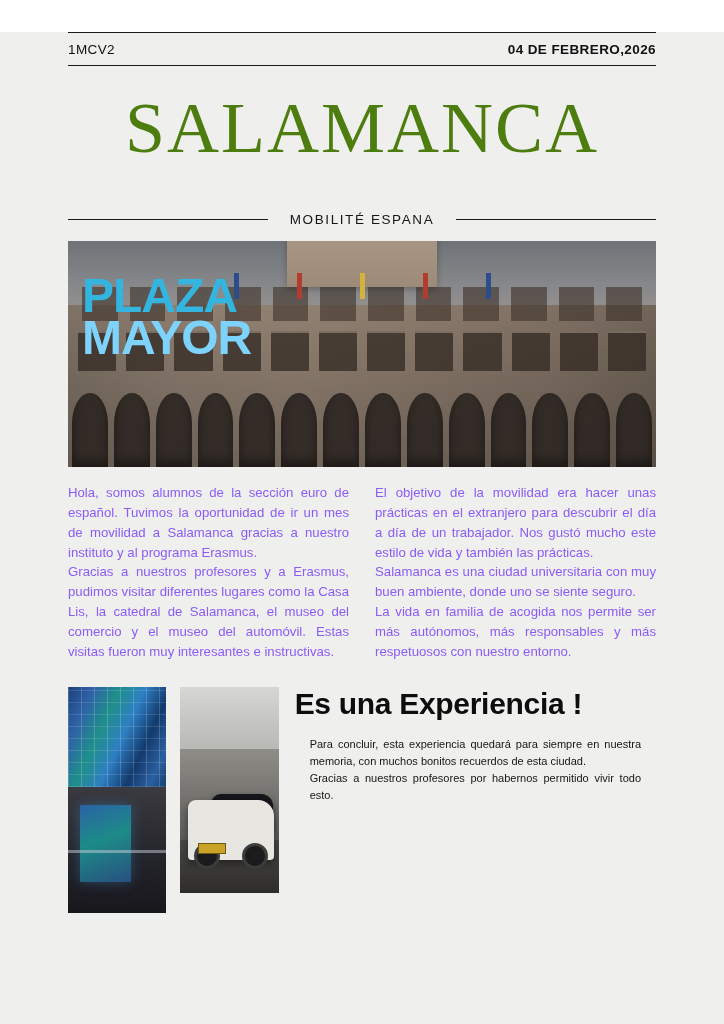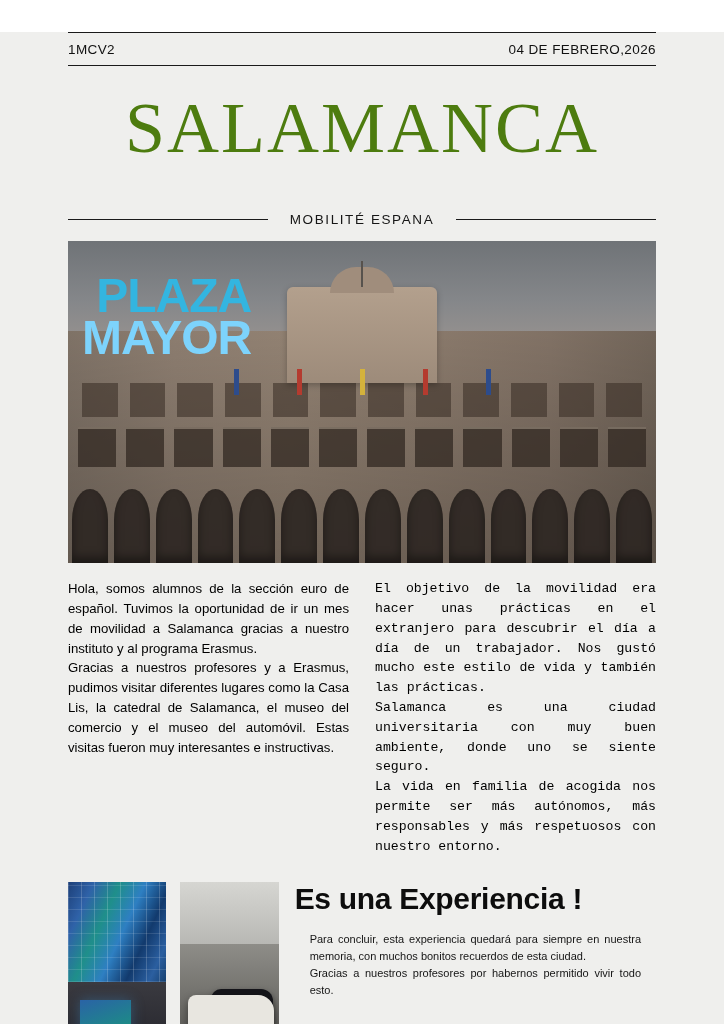--- a/index.html
+++ b/index.html
@@ -36,7 +36,7 @@
     color: #111;
   }
   .masthead .issue { font-weight: 400; }
-  .masthead .date { font-weight: 400; }
+  .masthead .date { font-weight: 700; }
 
   .title {
     text-align: center;

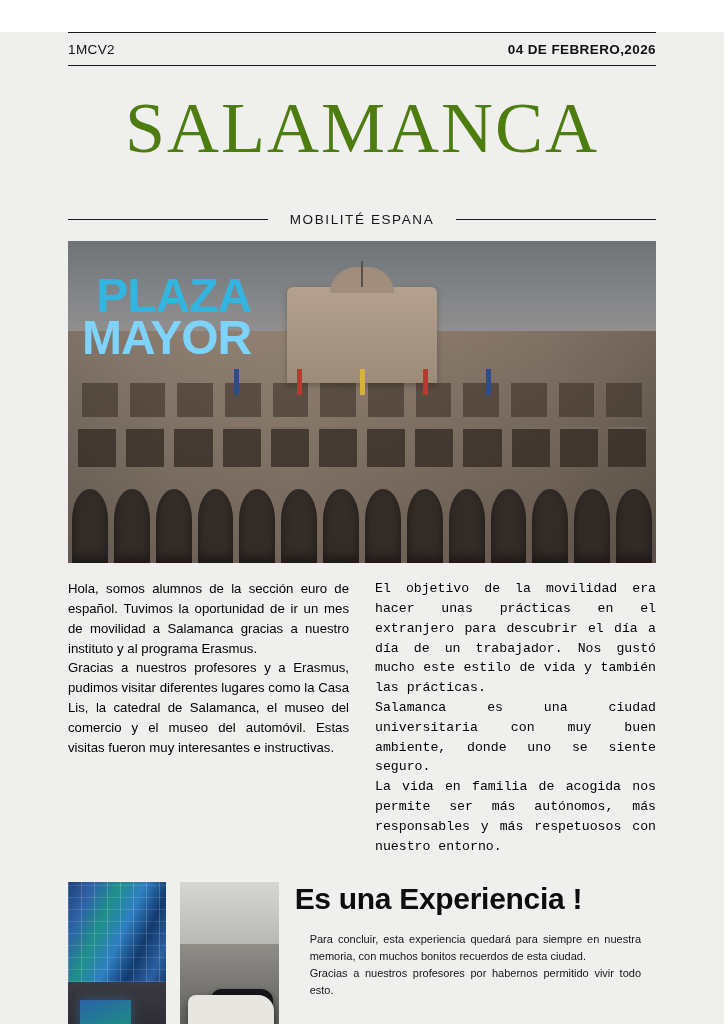--- a/index.html
+++ b/index.html
@@ -71,10 +71,9 @@
   .hero {
     position: relative;
     margin-top: 14px;
-    height: 322px;
+    height: 226px;
     overflow: hidden;
     background: #6d6258;
-    text-align: right;
   }
   .hero-sky {
     position: absolute;

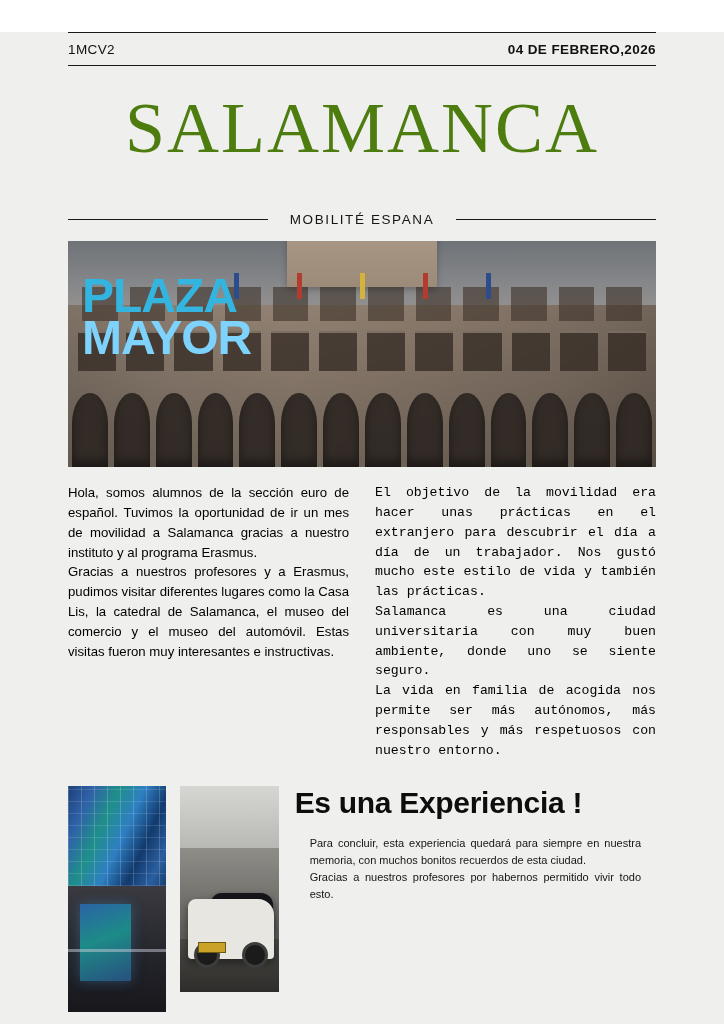--- a/index.html
+++ b/index.html
@@ -216,7 +216,7 @@
     flex: 1 1 0;
     font-size: 13.2px;
     line-height: 1.5;
-    color: #000000;
+    color: #8b5cf6;
     text-align: justify;
   }
   .col p { margin: 0; }

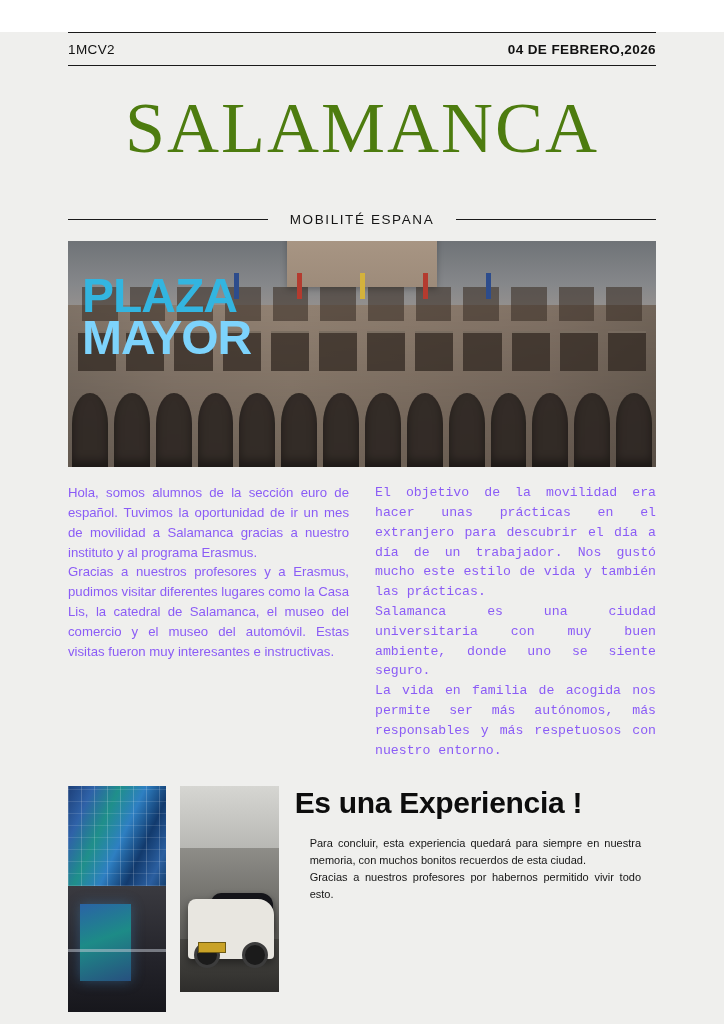--- a/index.html
+++ b/index.html
@@ -464,7 +464,7 @@
 Gracias a nuestros profesores y a Erasmus, pudimos visitar diferentes lugares como la Casa Lis, la catedral de Salamanca, el museo del comercio y el museo del automóvil. Estas visitas fueron muy interesantes e instructivas.</p>
     </div>
     <div class="col">
-      <p style="white-space: pre-line; font-family: Liberation Mono, monospace;">El objetivo de la movilidad era hacer unas prácticas en el extranjero para descubrir el día a día de un trabajador. Nos gustó mucho este estilo de vida y también las prácticas.
+      <p style="white-space: pre-line;">El objetivo de la movilidad era hacer unas prácticas en el extranjero para descubrir el día a día de un trabajador. Nos gustó mucho este estilo de vida y también las prácticas.
 Salamanca es una ciudad universitaria con muy buen ambiente, donde uno se siente seguro.
 La vida en familia de acogida nos permite ser más autónomos, más responsables y más respetuosos con nuestro entorno.</p>
     </div>

